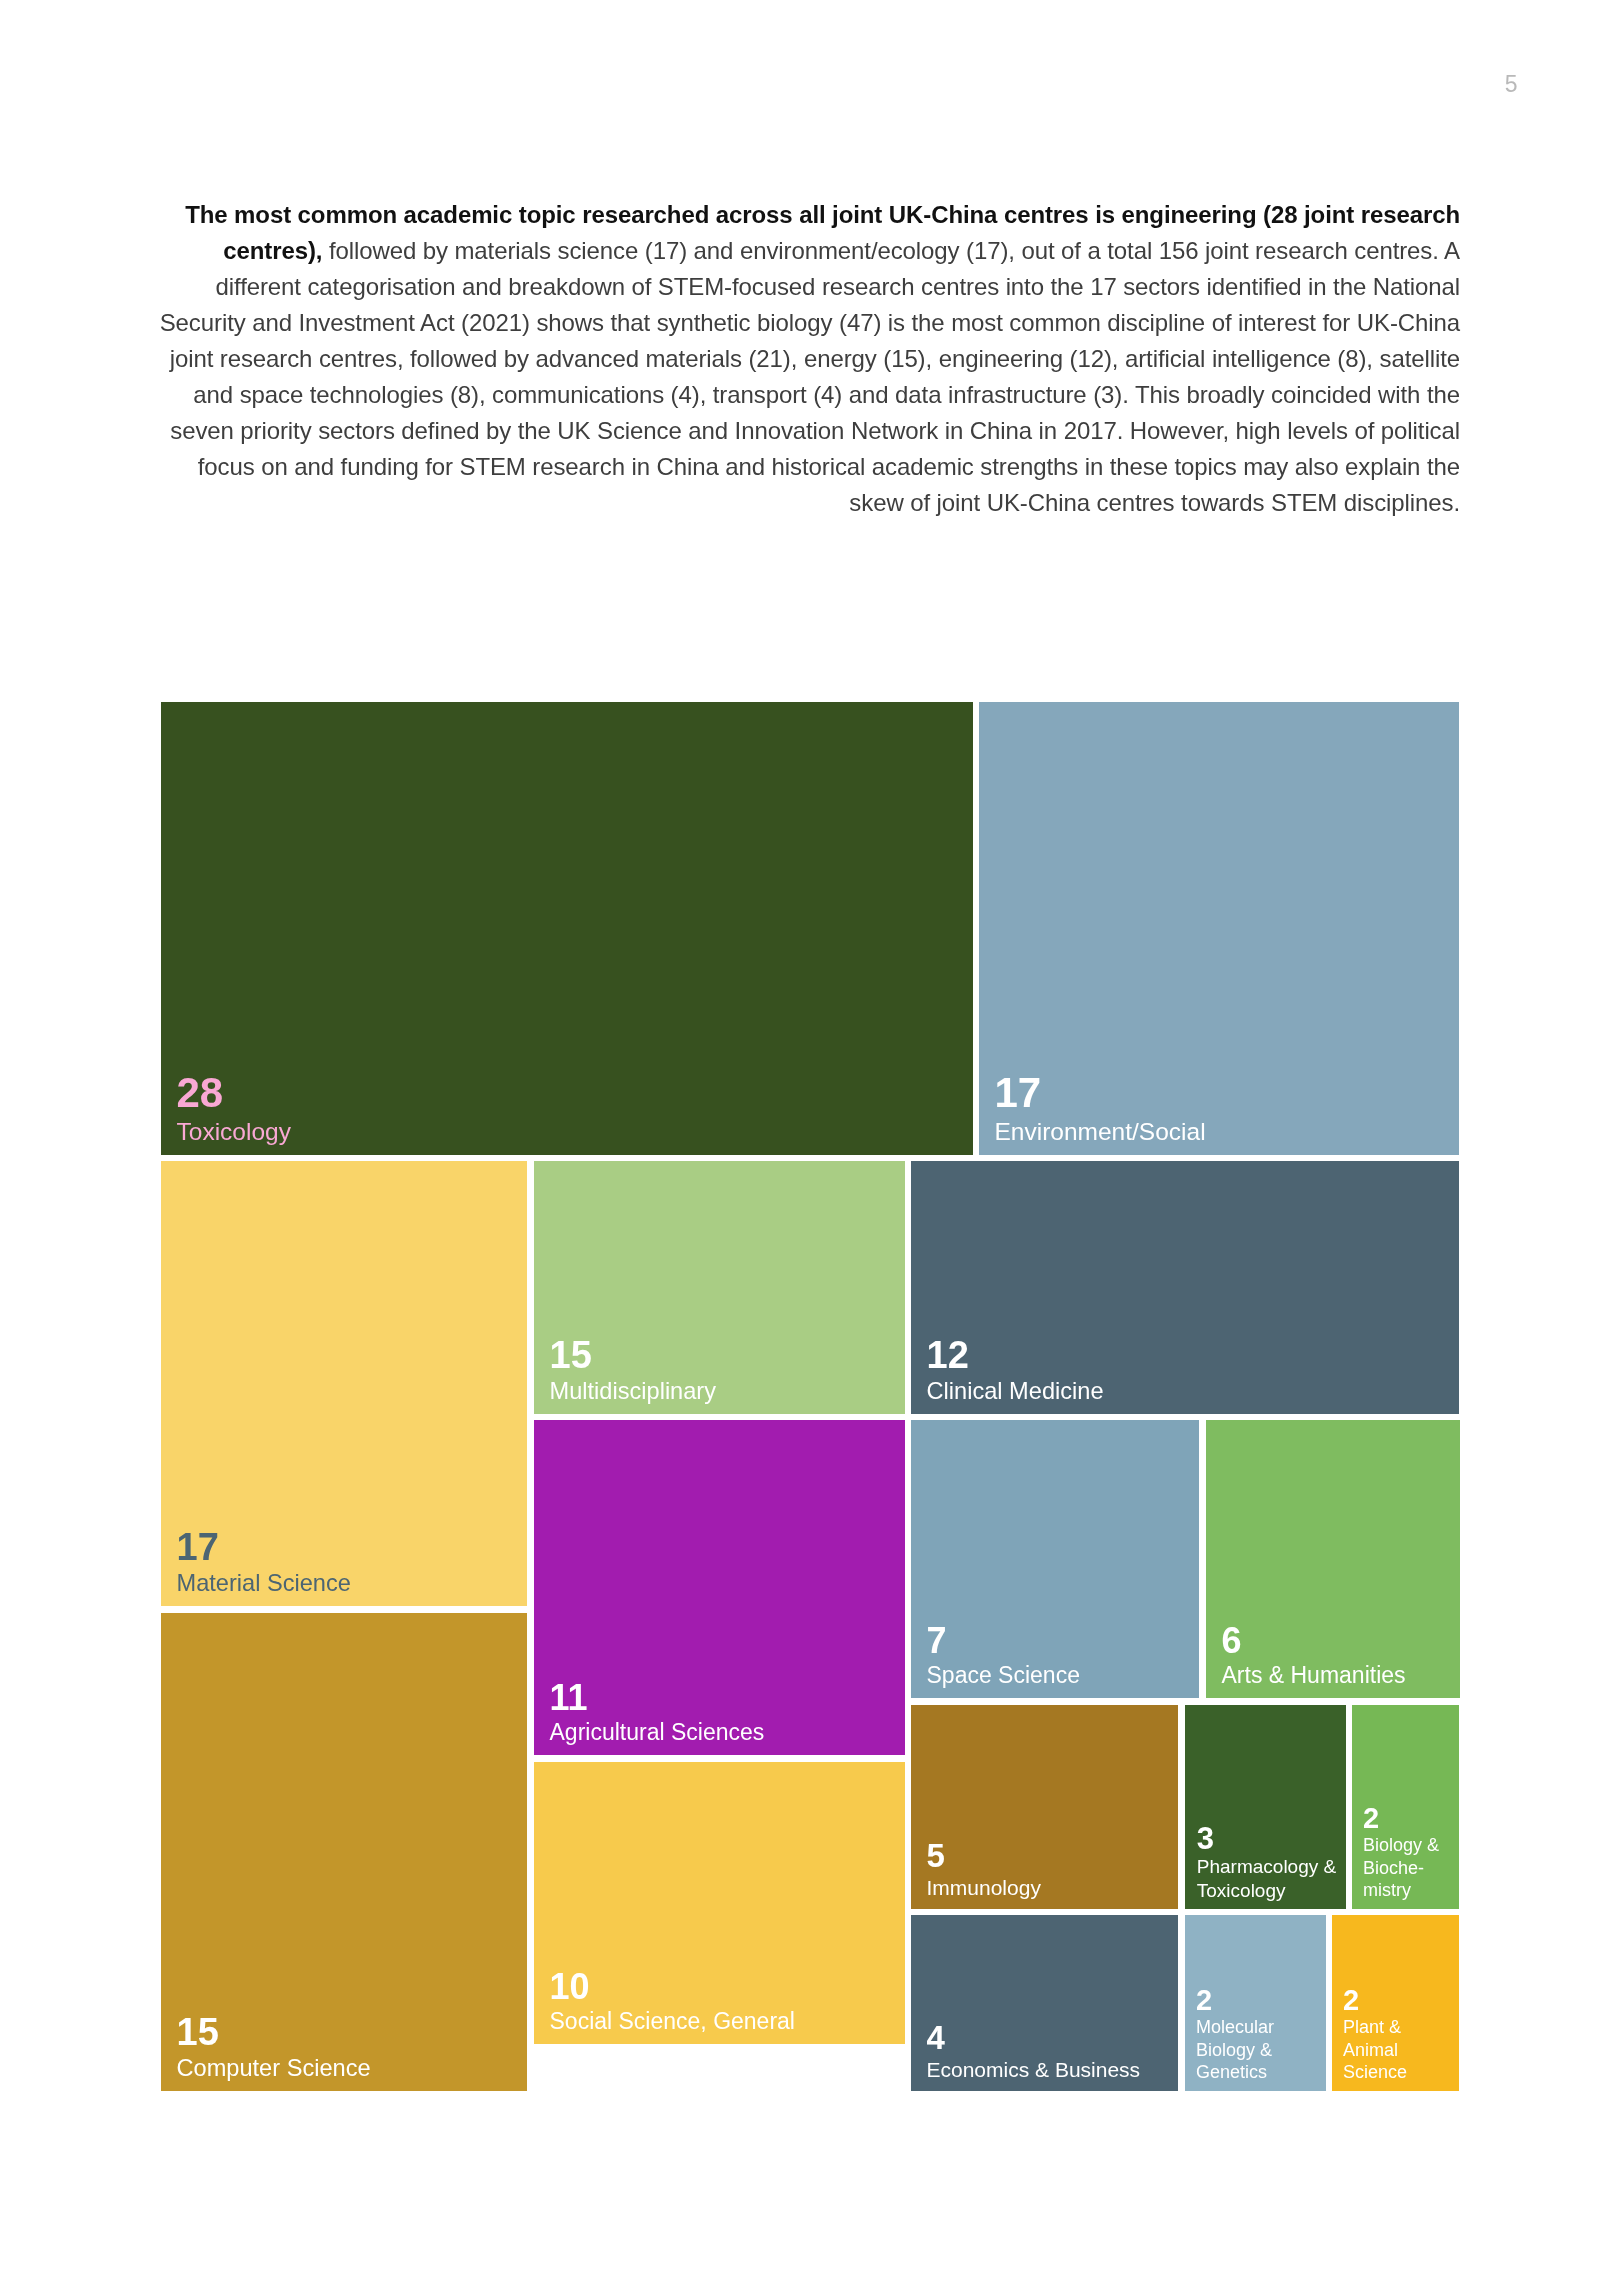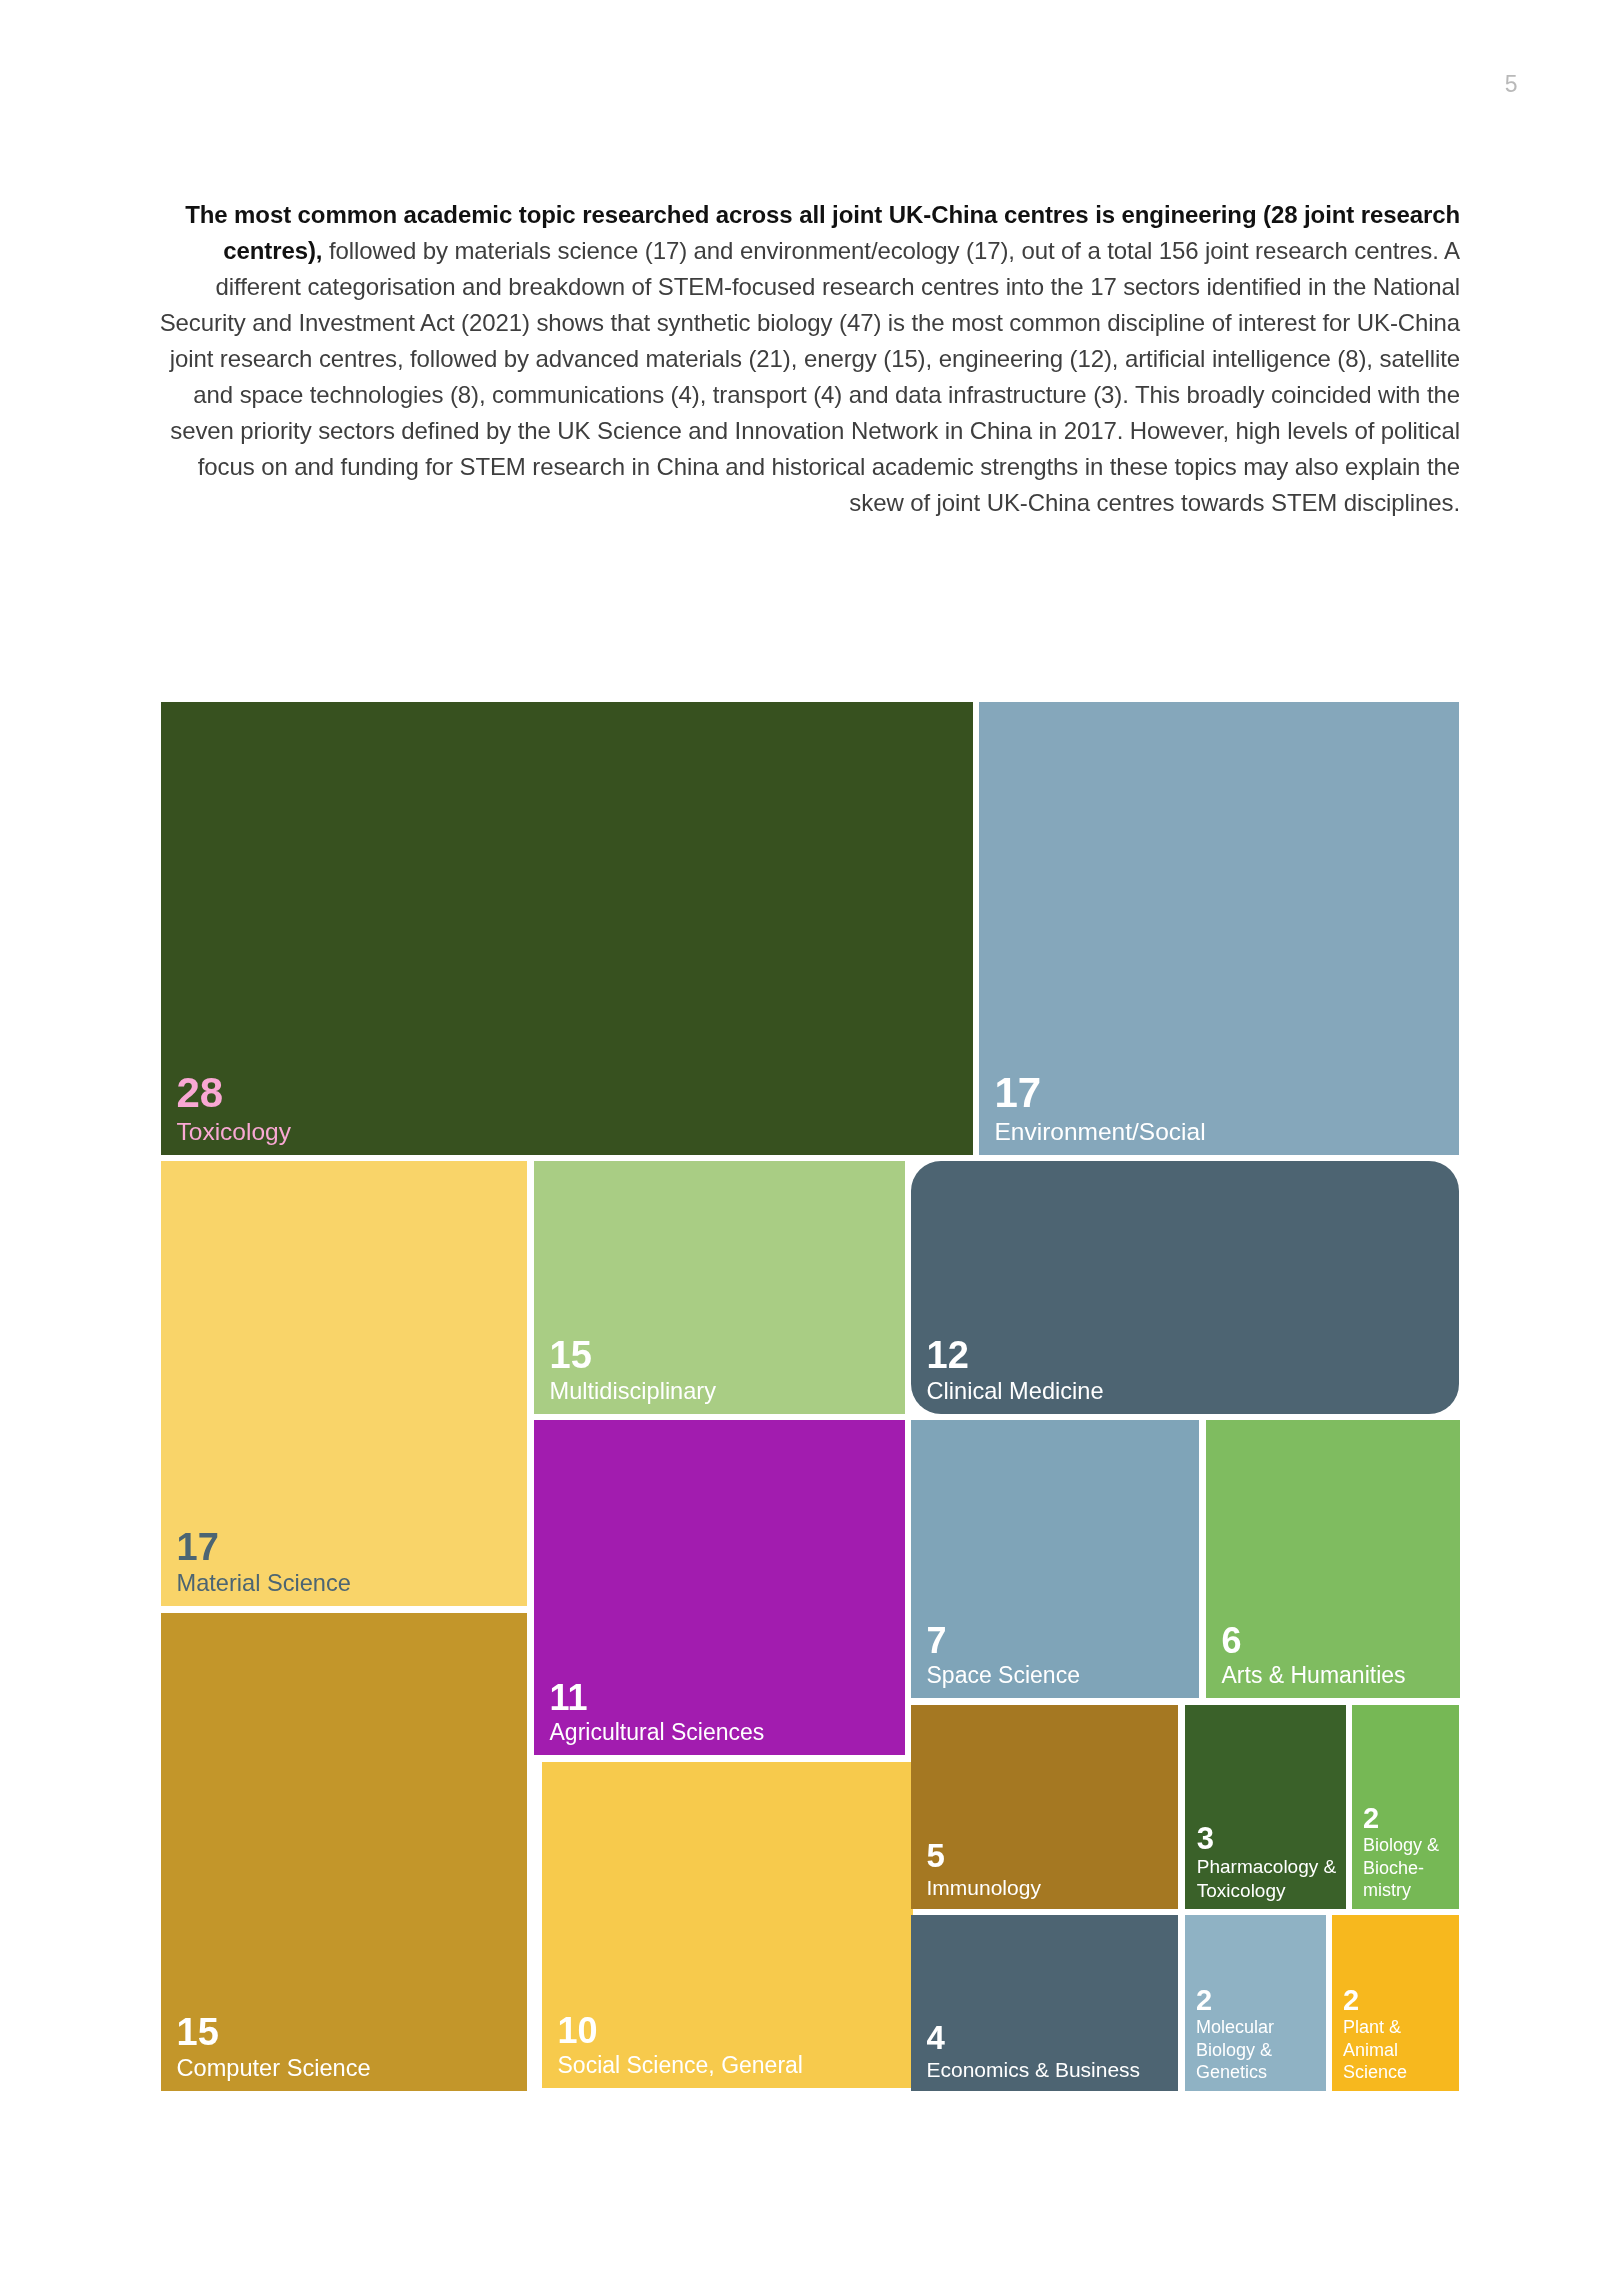--- a/index.html
+++ b/index.html
@@ -133,7 +133,7 @@
     </div>
   </div>
 
-  <div class="tile sz-lg" style="left: 911px; top: 1161px; width: 548px; height: 253px; background-color: rgb(77, 100, 114); color: rgb(255, 255, 255); border-radius: 30px;">
+  <div class="tile sz-lg" style="left: 911px; top: 1161px; width: 548px; height: 253px; background-color: rgb(77, 100, 114); color: rgb(255, 255, 255);">
     <div class="tile-inner">
       <span class="tile-value">12</span>
       <span class="tile-label">Clinical Medicine</span>

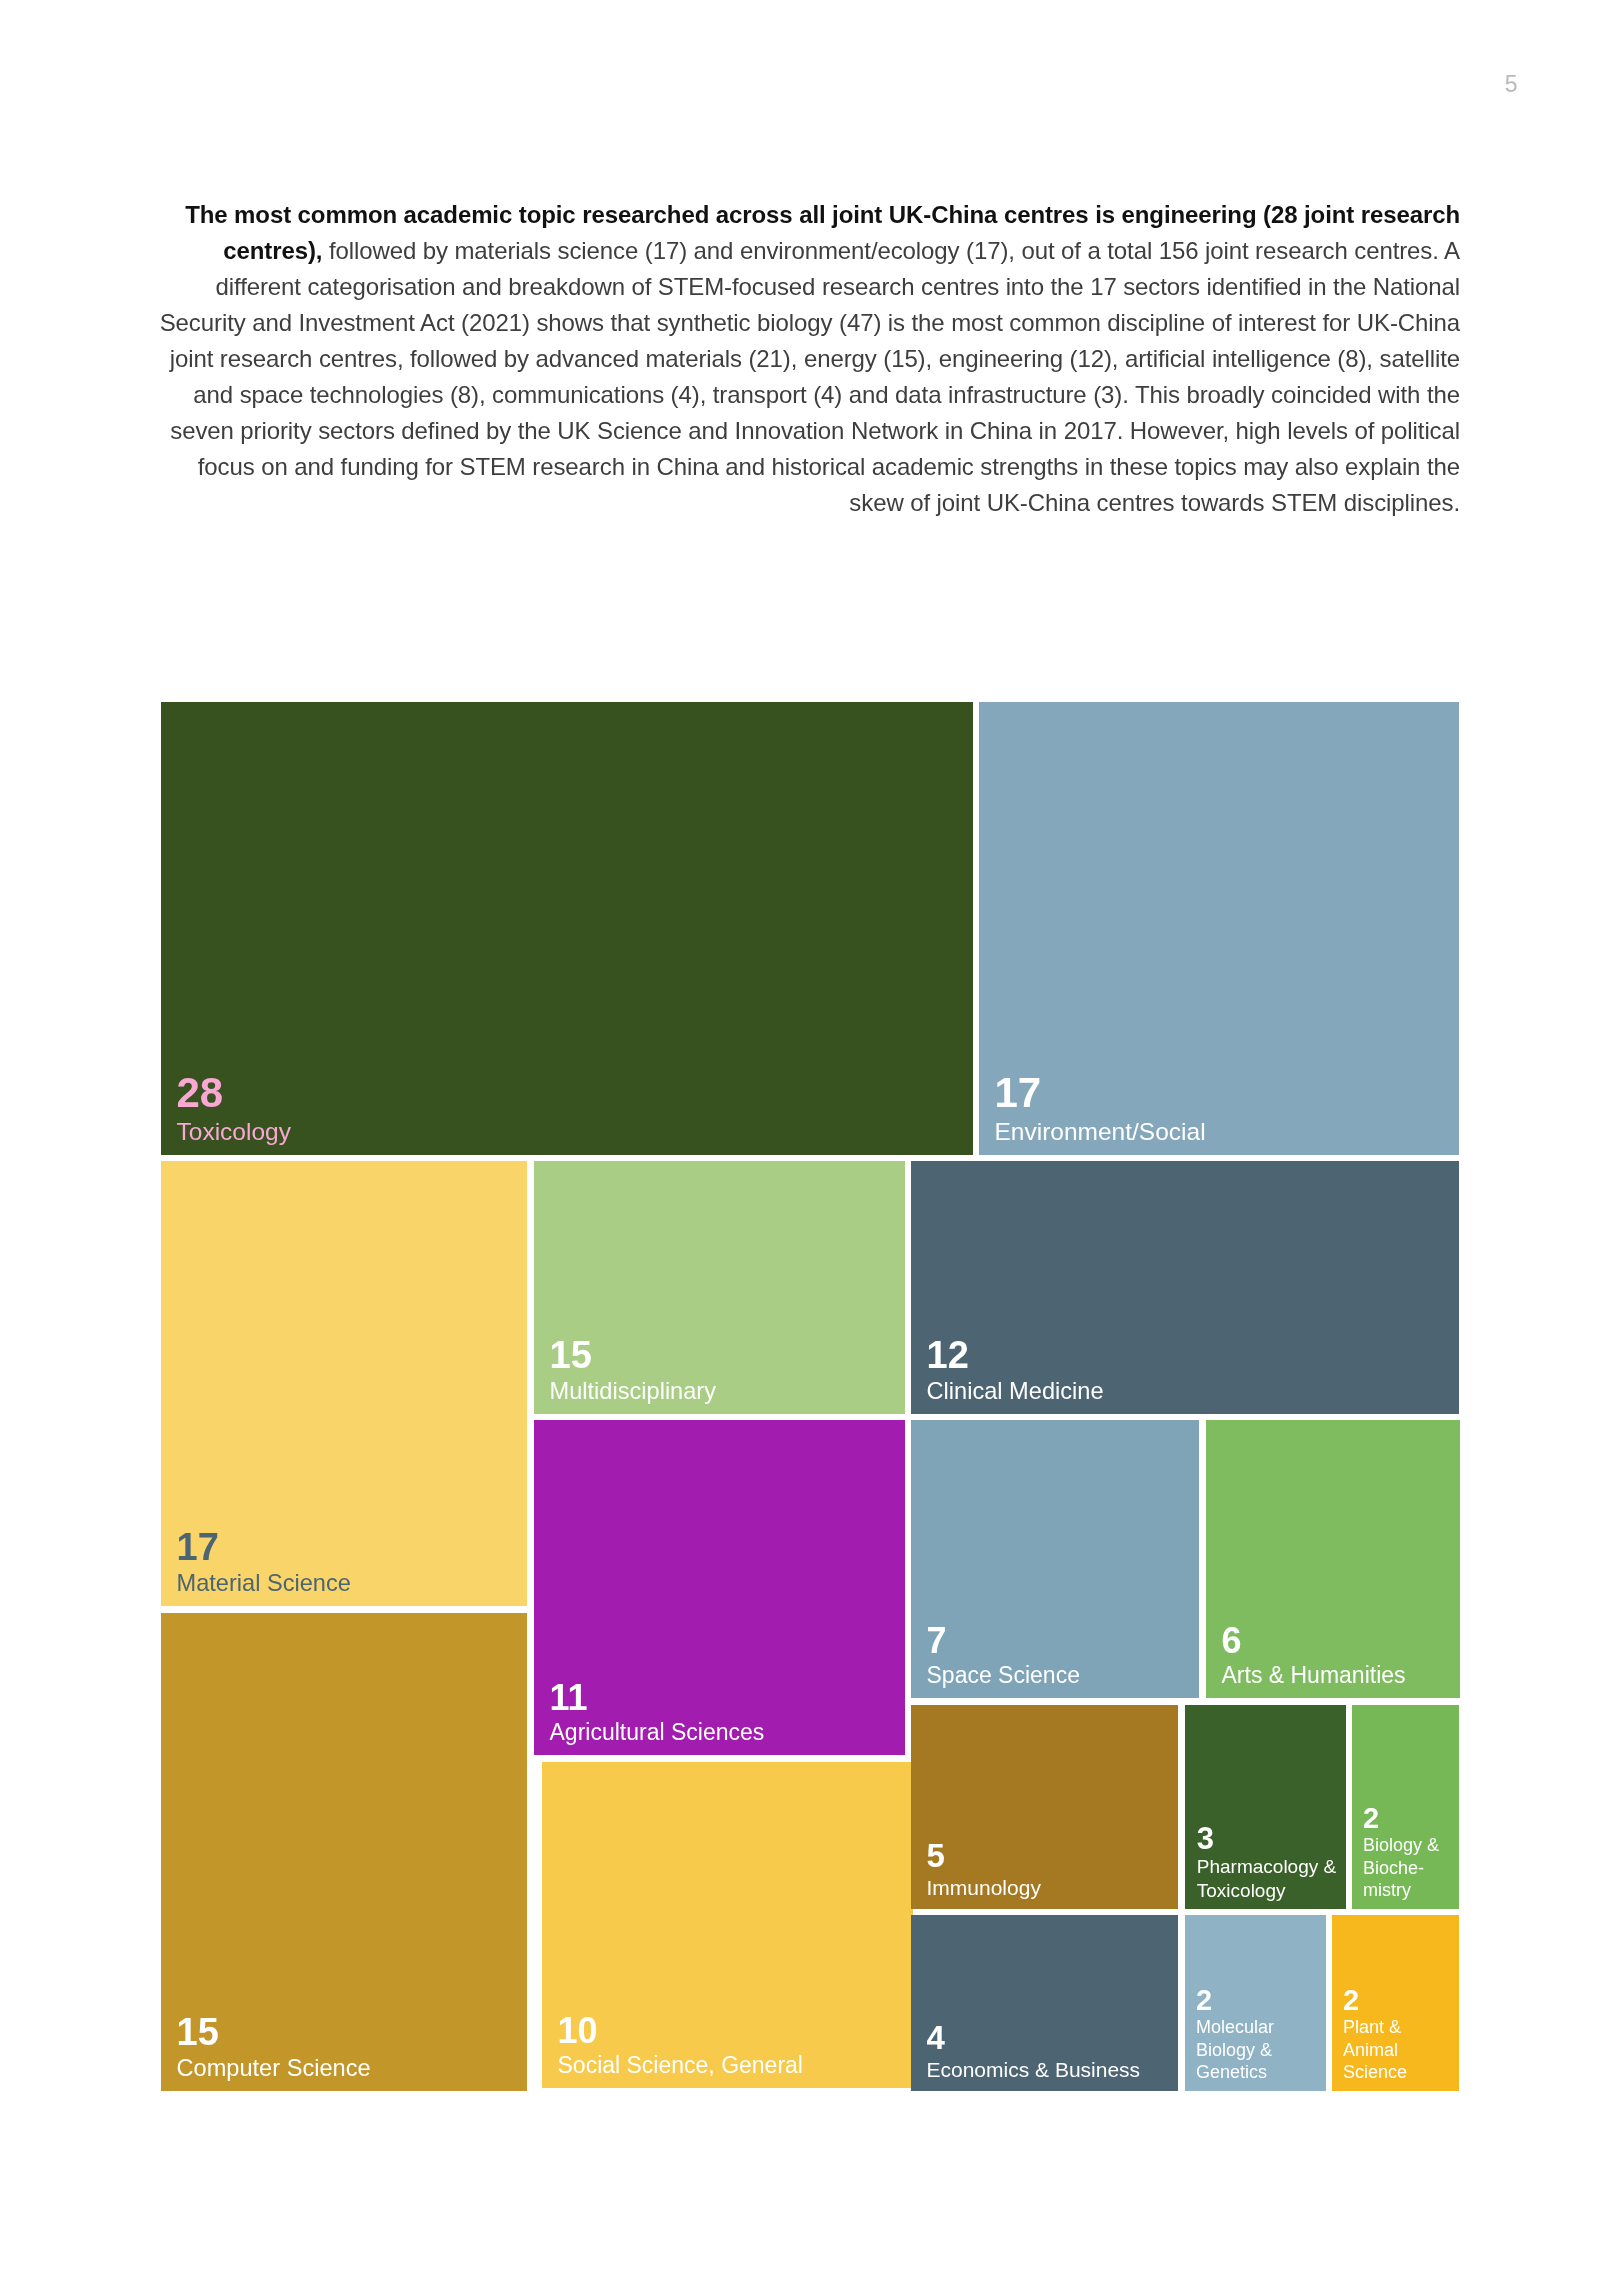--- a/index.html
+++ b/index.html
@@ -154,7 +154,7 @@
     </div>
   </div>
 
-  <div class="tile sz-md" style="left: 534px; top: 1762px; width: 371px; height: 326px; background-color: rgb(247, 202, 76); color: rgb(255, 255, 255); margin-left: 8px;">
+  <div class="tile sz-md" style="left: 534px; top: 1762px; width: 371px; height: 282px; background-color: rgb(247, 202, 76); color: rgb(255, 255, 255);">
     <div class="tile-inner">
       <span class="tile-value">10</span>
       <span class="tile-label">Social Science, General</span>

